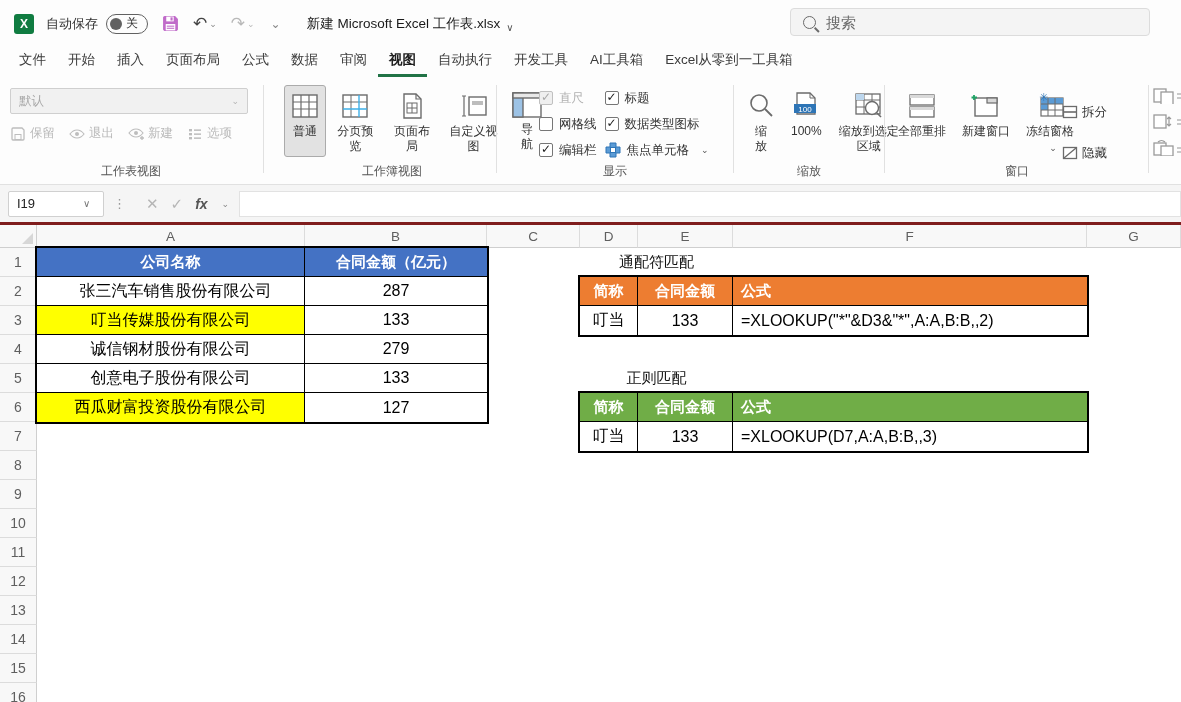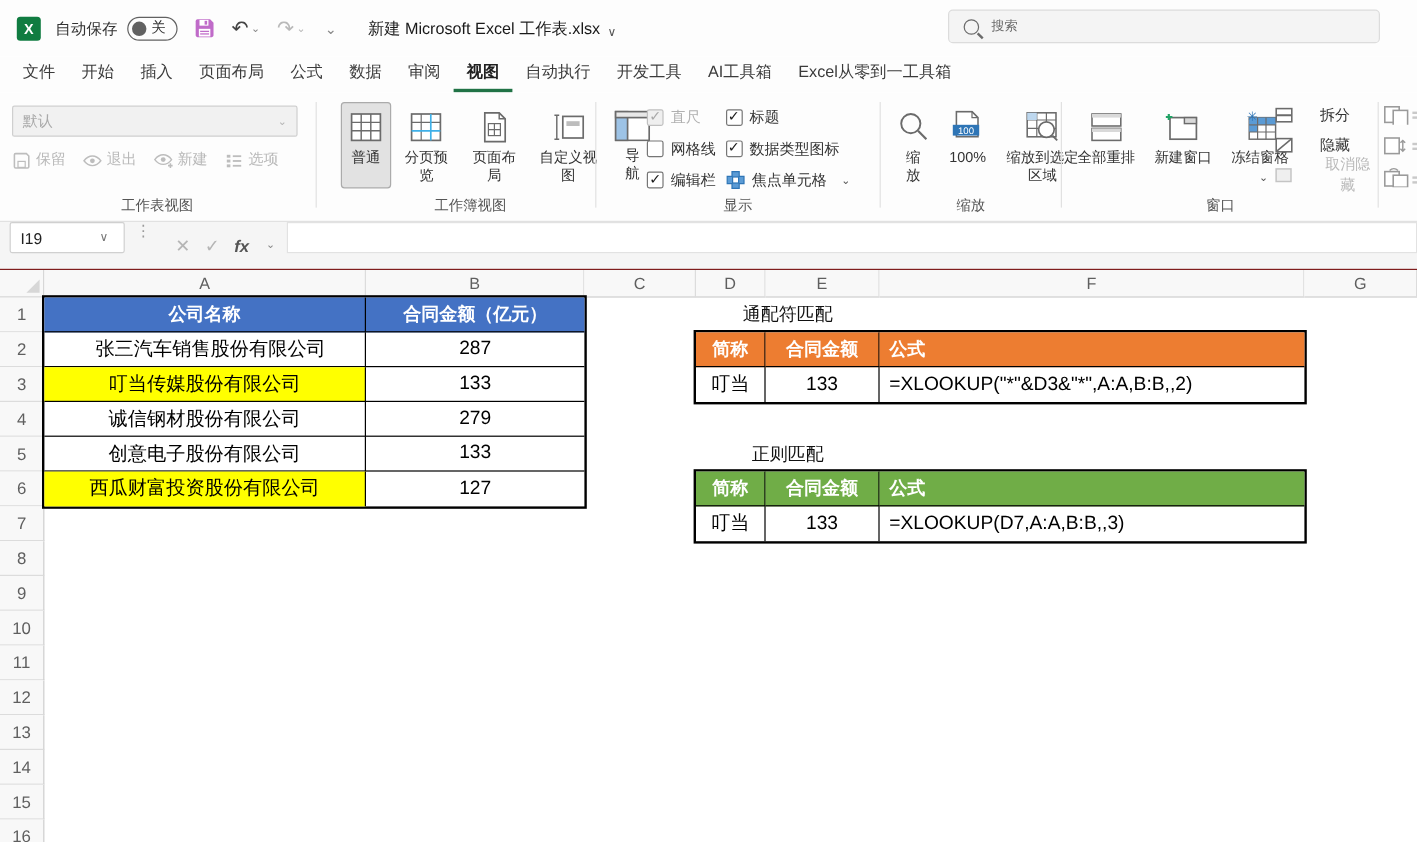--- a/index.html
+++ b/index.html
@@ -21,7 +21,7 @@
   .doc-title { margin-left:26px; font-size:13.5px; color:#1a1a1a; display:flex; align-items:flex-end; }
   .doc-title .caret { font-size:10px; color:#555; margin-left:6px; }
   .searchbox { position:absolute; left:790px; top:8px; width:360px; height:28px; background:#f4f4f4; border:1px solid #dcdcdc; border-radius:4px; display:flex; align-items:center; padding-left:12px; }
-  .searchbox input { border:none; background:transparent; outline:none; font-size:11px; color:#333; margin-left:10px; width:300px; font-family:inherit; }
+  .searchbox input { border:none; background:transparent; outline:none; font-size:15px; color:#333; margin-left:10px; width:300px; font-family:inherit; }
   .searchbox input::placeholder { color:#6a6a6a; }
   .mag { width:13px; height:13px; border:1.5px solid #6a6a6a; border-radius:50%; position:relative; }
   .mag::after { content:""; position:absolute; width:6px; height:1.5px; background:#6a6a6a; transform:rotate(45deg); left:10px; top:12px; }

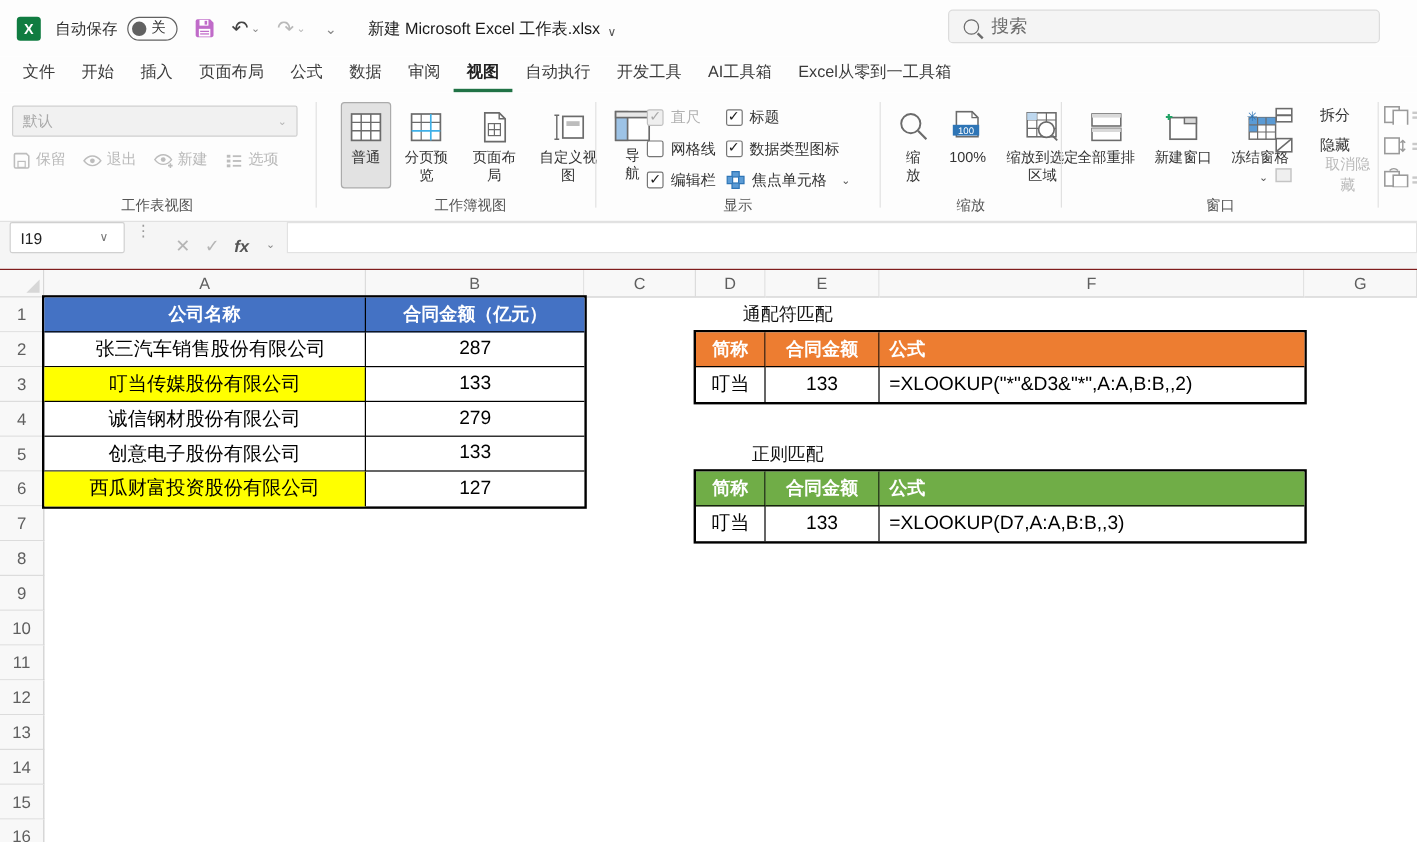--- a/index.html
+++ b/index.html
@@ -67,7 +67,7 @@
   .zm-row { position:absolute; left:4px; top:8px; display:flex; gap:2px; }
   .win-row { position:absolute; left:4px; top:8px; display:flex; gap:2px; }
   .smallcol { position:absolute; display:flex; flex-direction:column; gap:3px; }
-  .smallbtn { display:flex; align-items:center; gap:22px; font-size:12.5px; color:#333; background:none; border:none; height:22px; font-family:inherit; }
+  .smallbtn { display:flex; align-items:center; gap:4px; font-size:12.5px; color:#333; background:none; border:none; height:22px; font-family:inherit;margin-top:16px; }
   .smallbtn.dis { color:#b9b9b9; }
   .edgeicons { position:absolute; left:1153px; top:10px; display:flex; flex-direction:column; gap:9px; }
   .edgeicon { width:34px; height:17px; }

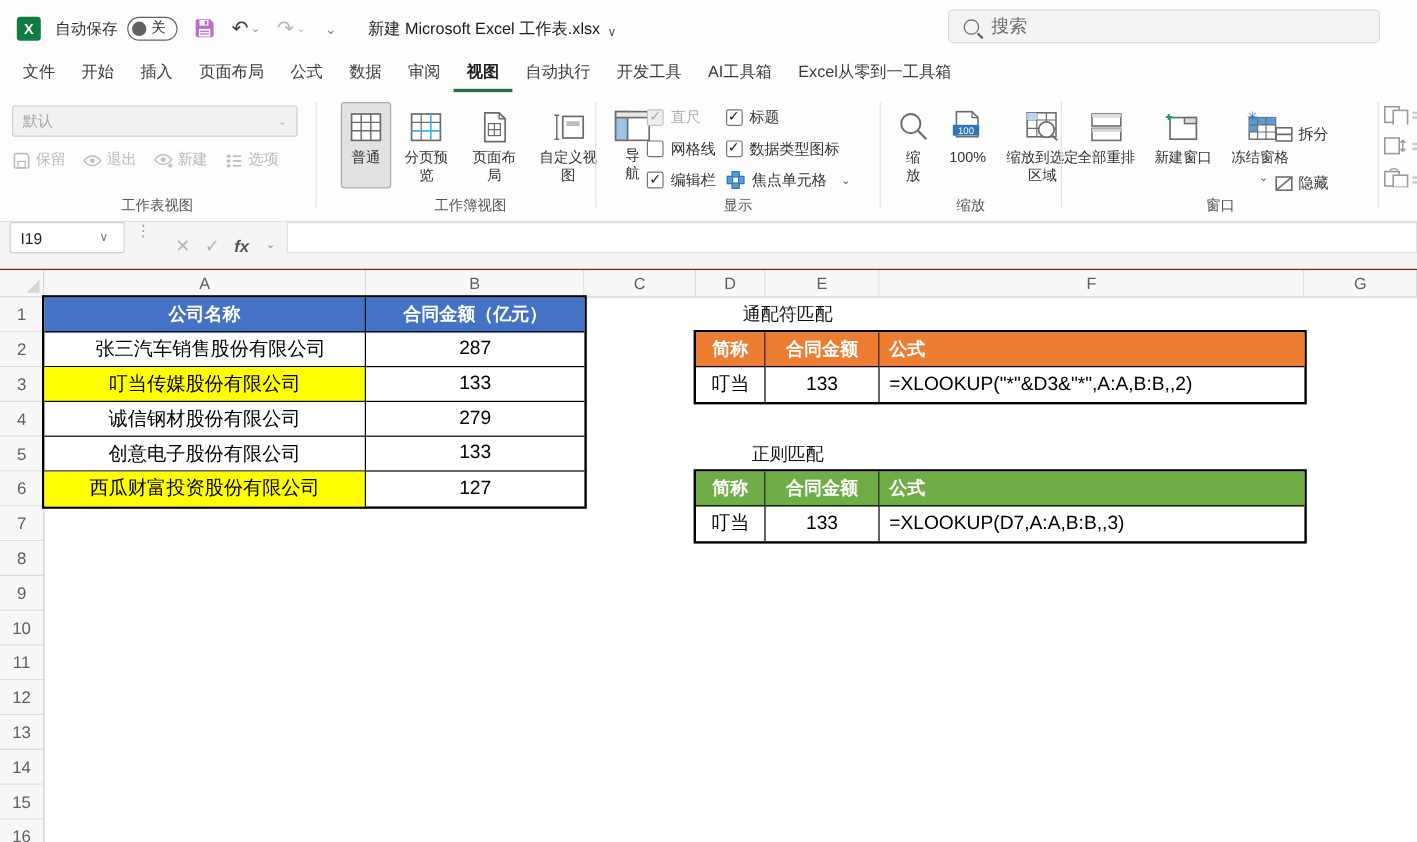--- a/index.html
+++ b/index.html
@@ -73,7 +73,7 @@
   .edgeicon { width:34px; height:17px; }
 
   
-  #fbar { position:absolute; left:0; top:185px; width:1181px; height:40px; background:#f5f5f5; border-bottom:1px solid #7f1d1d; display:flex; }
+  #fbar { position:absolute; left:0; top:185px; width:1181px; height:40px; background:#f5f5f5; border-bottom:3px solid #7f1d1d; display:flex; align-items:center; }
   .namebox { position:relative; margin-left:8px; width:96px; height:26px; background:#fff; border:1px solid #d0d0d0; border-radius:2px; display:flex; align-items:center; }
   .namebox input { border:none; outline:none; width:62px; margin-left:8px; font-size:13px; color:#222; font-family:inherit; background:transparent; }
   .namebox .caret { font-size:10px; color:#777; margin-left:4px; }

